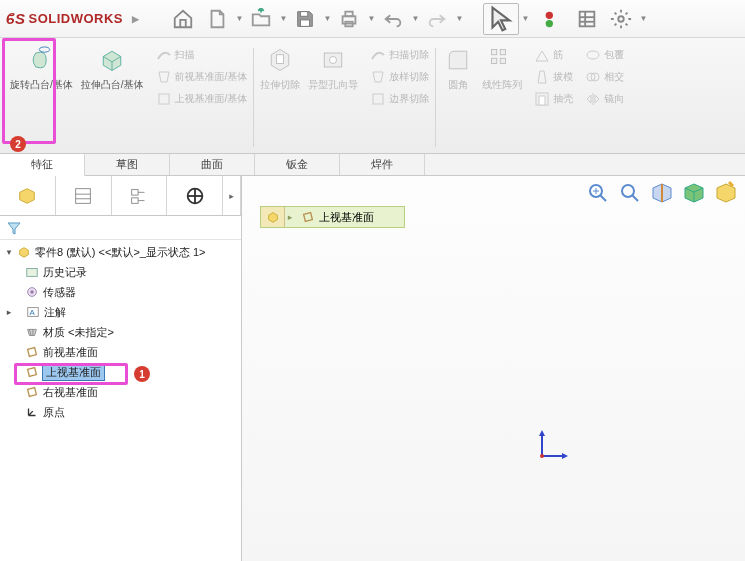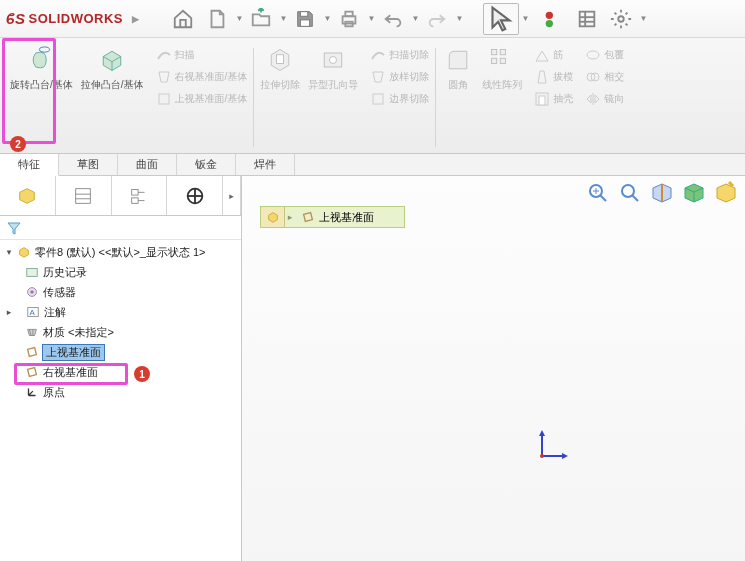--- a/index.html
+++ b/index.html
@@ -178,7 +178,7 @@
         <svg viewBox="0 0 16 16">
           <path d="M3 3 L13 3 L11 13 L5 13 Z" stroke="#ccc" fill="none"></path>
         </svg>
-        <span>右视基准面/基体</span>
+        <span>前视基准面/基体</span>
       </div>
     <div class="rb-sm-row">
         <svg viewBox="0 0 16 16">

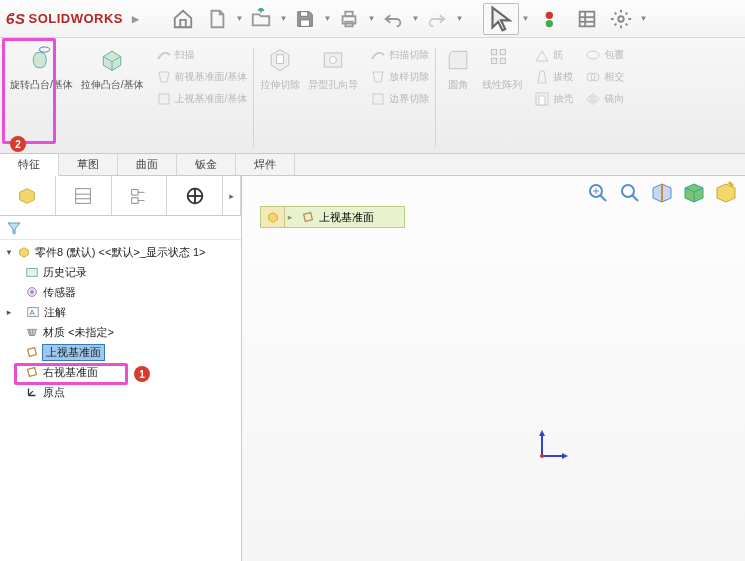--- a/index.html
+++ b/index.html
@@ -32,7 +32,7 @@
 
 
 .tabs { height: 22px; background: #f3f3f3; border-bottom: 1px solid #c9c9c9; display: flex; font-size: 11px; }
-.tab { padding: 3px 18px; border-right: 1px solid #d5d5d5; color: #444; }
+.tab { padding: 3px 31px; border-right: 1px solid #d5d5d5; color: #444; }
 .tab.active { background: #fff; border-bottom: 1px solid #fff; margin-bottom: -1px; }
 
 

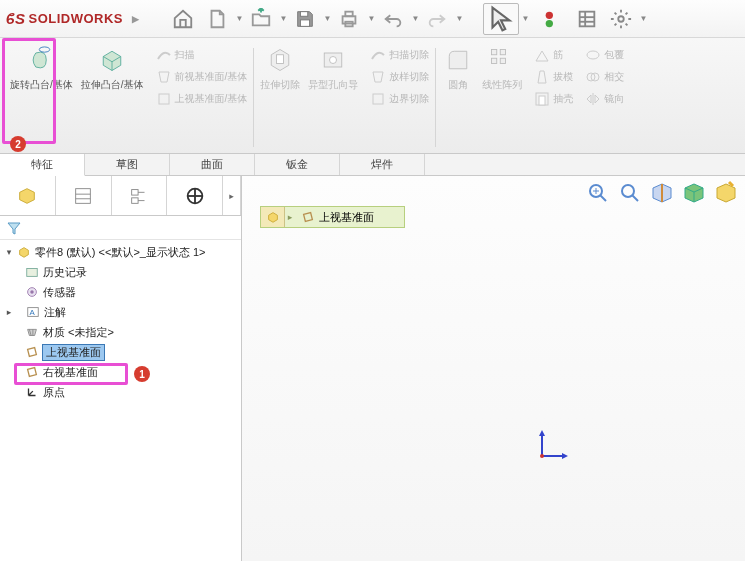--- a/index.html
+++ b/index.html
@@ -381,6 +381,13 @@
           </svg>
           <span class="label-box">材质 &lt;未指定&gt;</span>
         </div>
+      <div class="tree-row">
+          <span class="indent" style="width:18px"></span>
+          <svg viewBox="0 0 16 16">
+            <path d="M3 5 L11 3 L13 11 L5 13 Z" fill="none" stroke="#b89050" stroke-width="1.5"></path>
+          </svg>
+          <span class="label-box">前视基准面</span>
+        </div>
       <div class="tree-row selected">
           <span class="indent" style="width:18px"></span>
           <svg viewBox="0 0 16 16">

